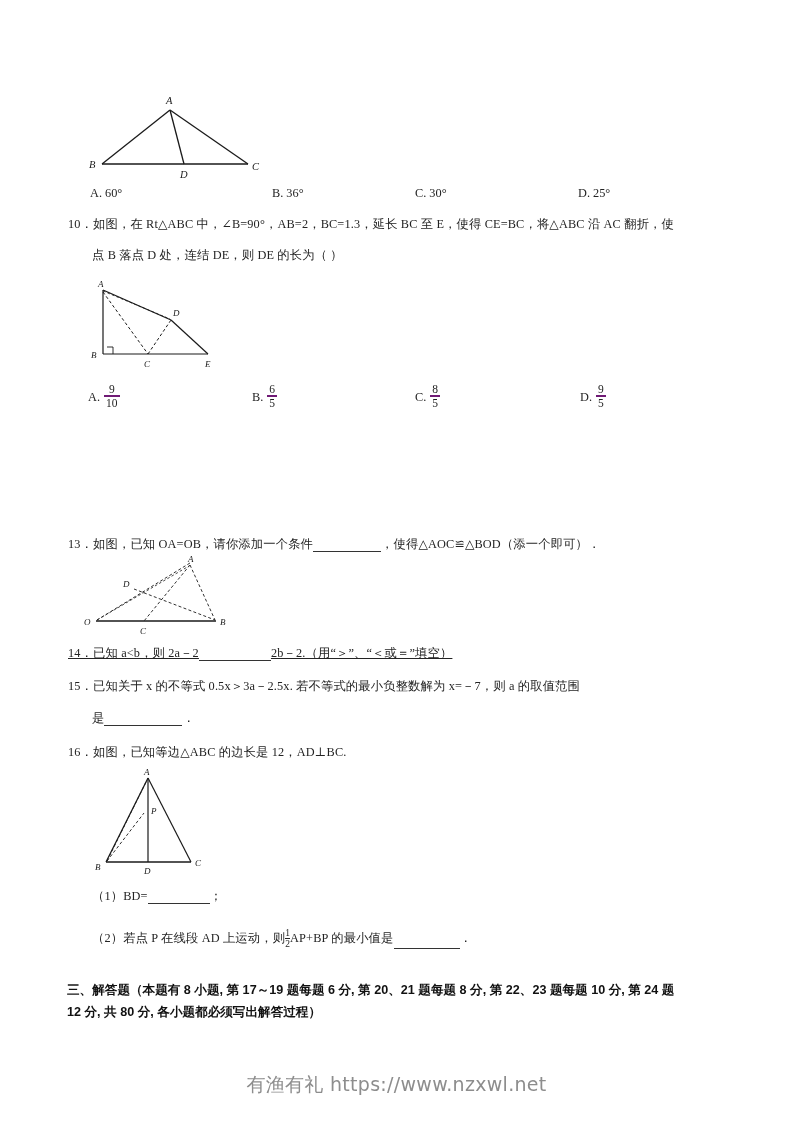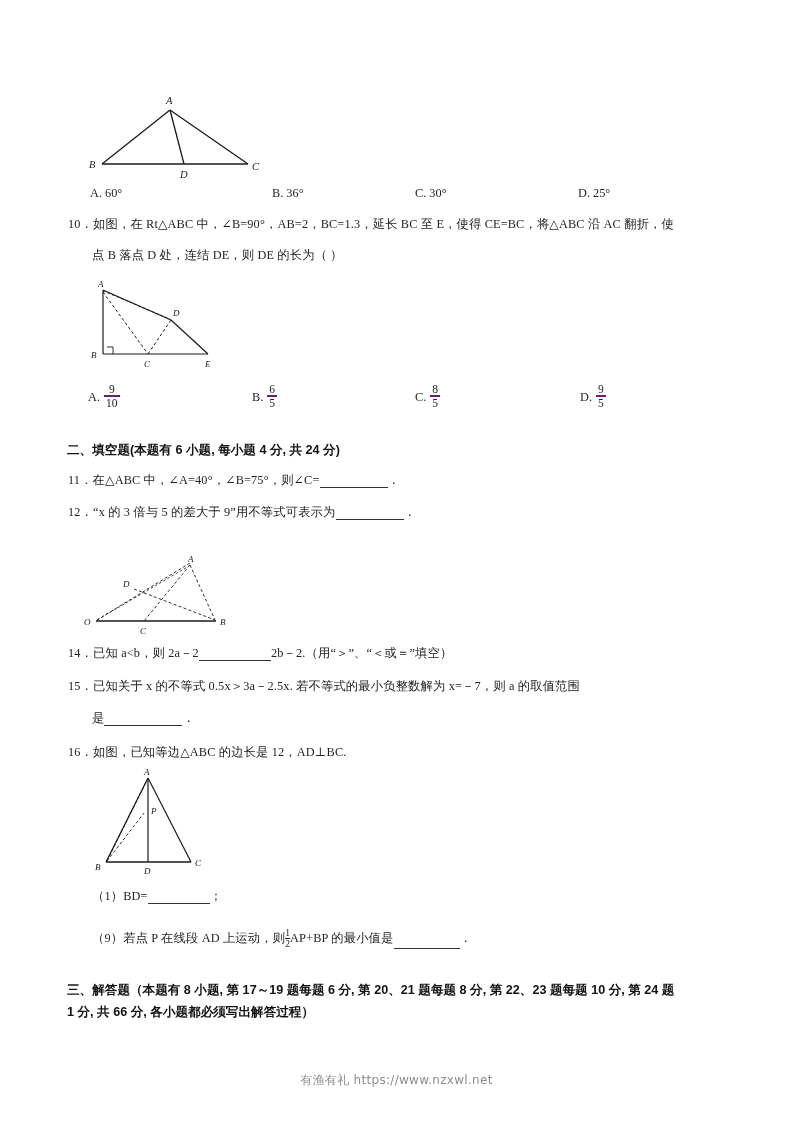--- a/index.html
+++ b/index.html
@@ -189,7 +189,6 @@
     </span>
   </div>
 
-  <div class="sec-head" style="left:67px; top:441px;">二、填空题(本题有 6 小题, 每小题 4 分, 共 24 分)</div>
 
   <div class="qline" style="left:68px; top:472px;">
     <span>11．在△ABC 中，∠A=40°，∠B=75°，则∠C=</span><span class="blank" style="width:68px;"></span><span>．</span>

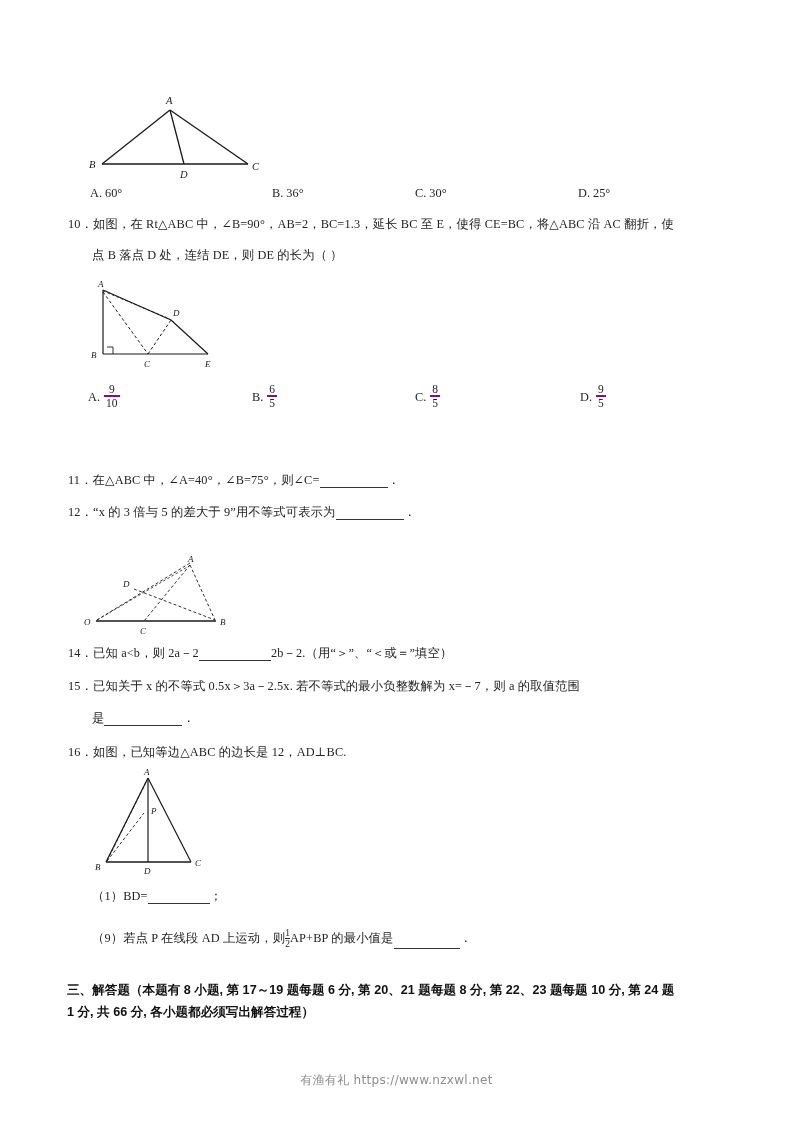--- a/index.html
+++ b/index.html
@@ -190,9 +190,6 @@
   </div>
 
 
-  <div class="qline" style="left:68px; top:472px;">
-    <span>11．在△ABC 中，∠A=40°，∠B=75°，则∠C=</span><span class="blank" style="width:68px;"></span><span>．</span>
-  </div>
 
   <div class="qline" style="left:68px; top:504px;">
     <span>12．“x 的 3 倍与 5 的差大于 9”用不等式可表示为</span><span class="blank" style="width:68px;"></span><span>．</span>

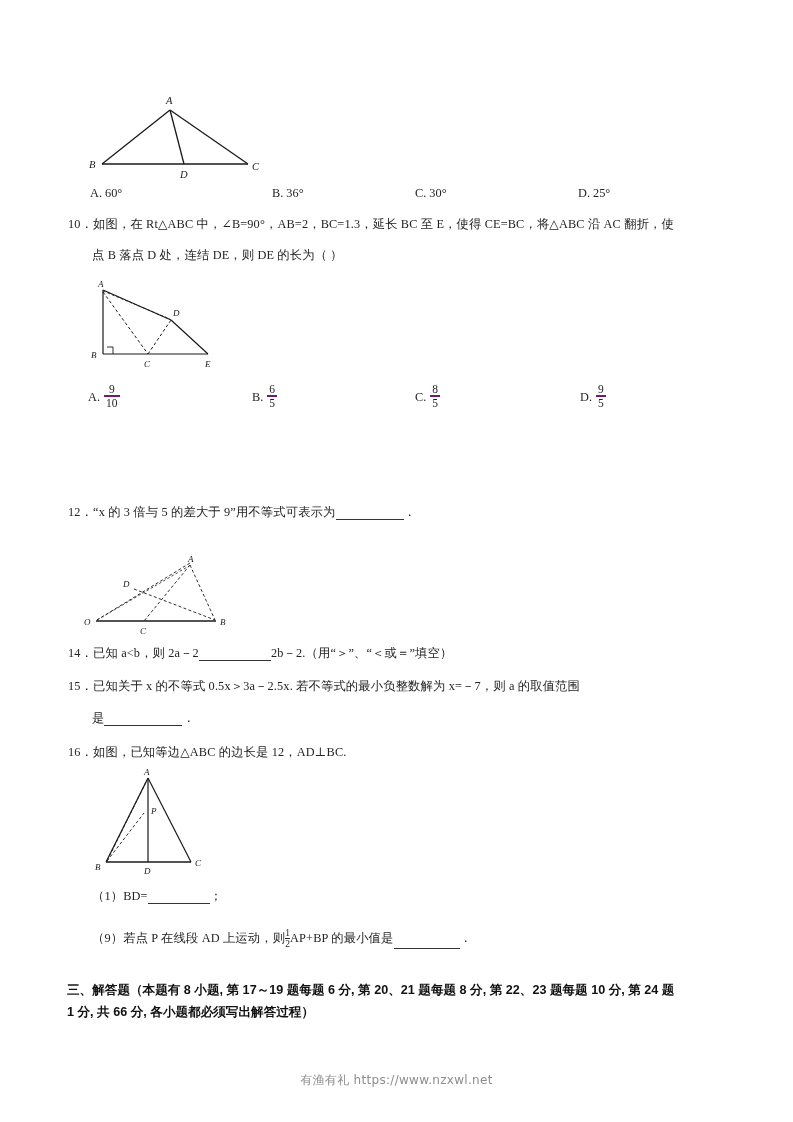--- a/index.html
+++ b/index.html
@@ -191,9 +191,6 @@
 
 
 
-  <div class="qline" style="left:68px; top:504px;">
-    <span>12．“x 的 3 倍与 5 的差大于 9”用不等式可表示为</span><span class="blank" style="width:68px;"></span><span>．</span>
-  </div>
 
 
   <div class="figure" style="left:78px; top:553px;">

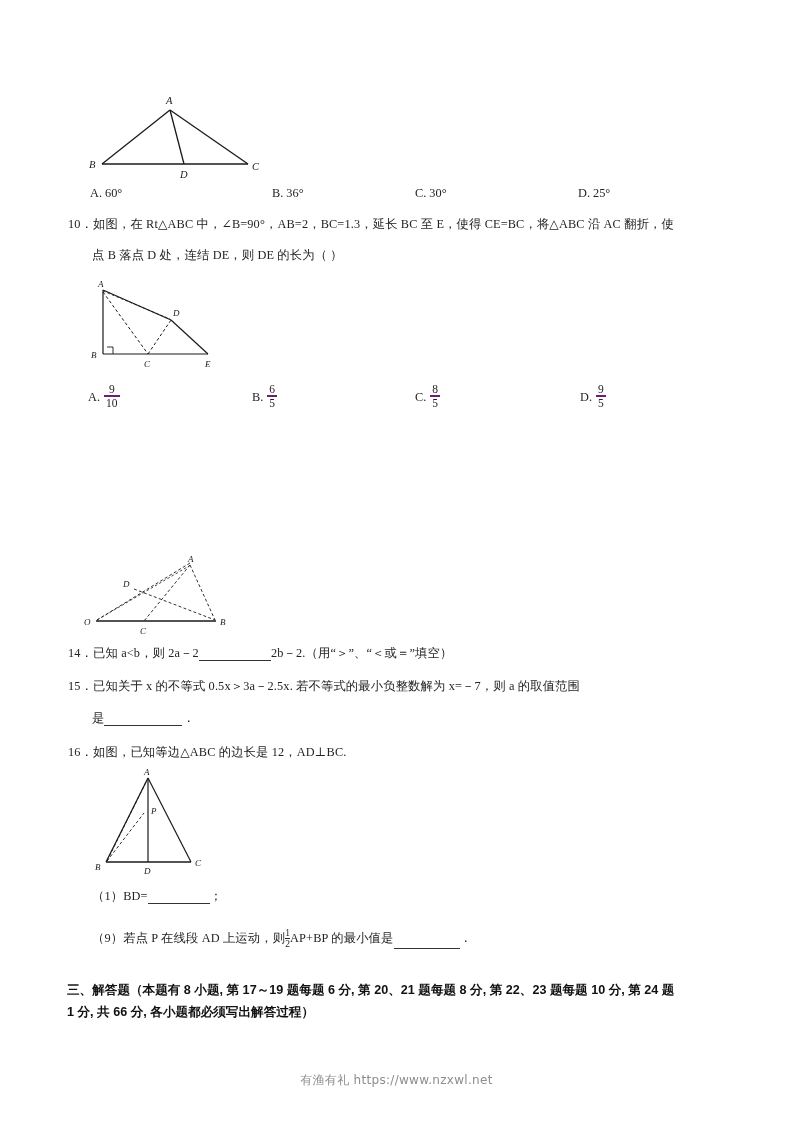--- a/index.html
+++ b/index.html
@@ -192,6 +192,9 @@
 
 
 
+  <div class="qline" style="left:68px; top:536px;">
+    <span>13．如图，已知 OA=OB，请你添加一个条件</span><span class="blank" style="width:68px;"></span><span>，使得△AOC≌△BOD（添一个即可）．</span>
+  </div>
 
   <div class="figure" style="left:78px; top:553px;">
     <svg width="180" height="85" viewBox="0 0 180 85">

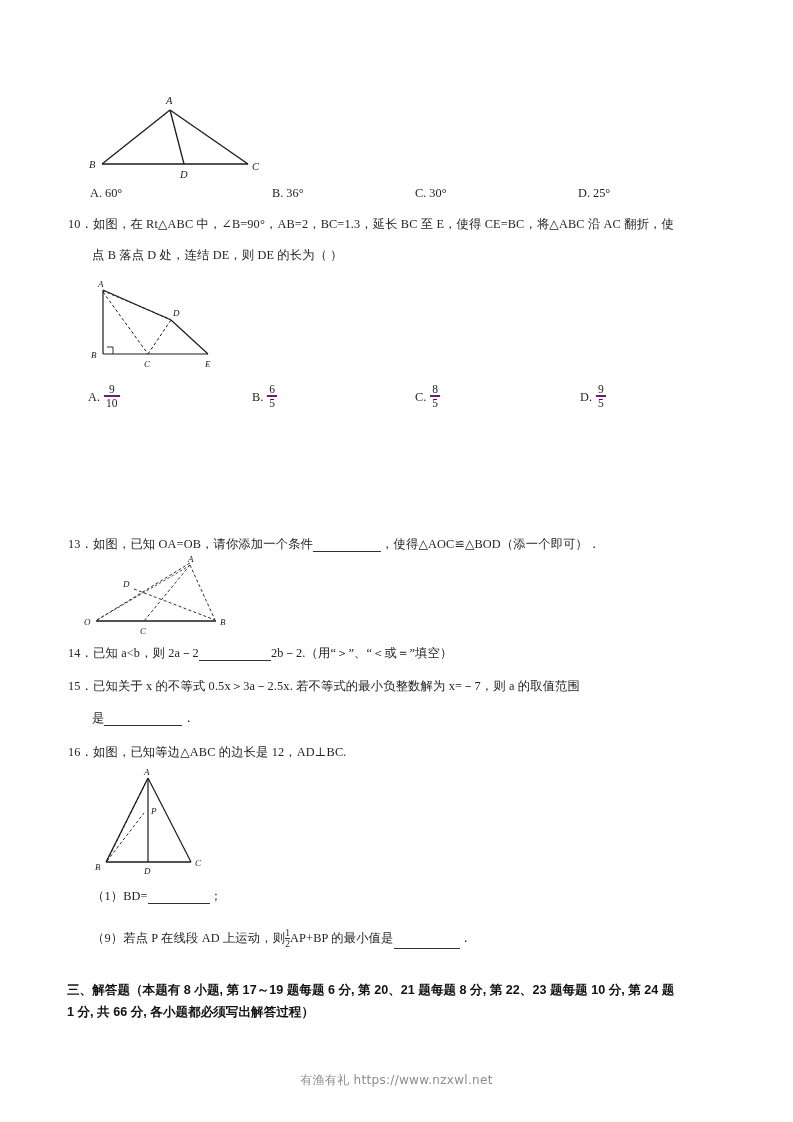--- a/index.html
+++ b/index.html
@@ -219,7 +219,7 @@
     </svg>
   </div>
 
-  <div class="qline" style="left:68px; top:645px;">
+  <div class="qline" style="left:68px; top:645px;text-decoration:underline;">
     <span>14．已知 a&lt;b，则 2a－2</span><span class="blank" style="width:72px;"></span><span>2b－2.（用“＞”、“＜或＝”填空）</span>
   </div>
 

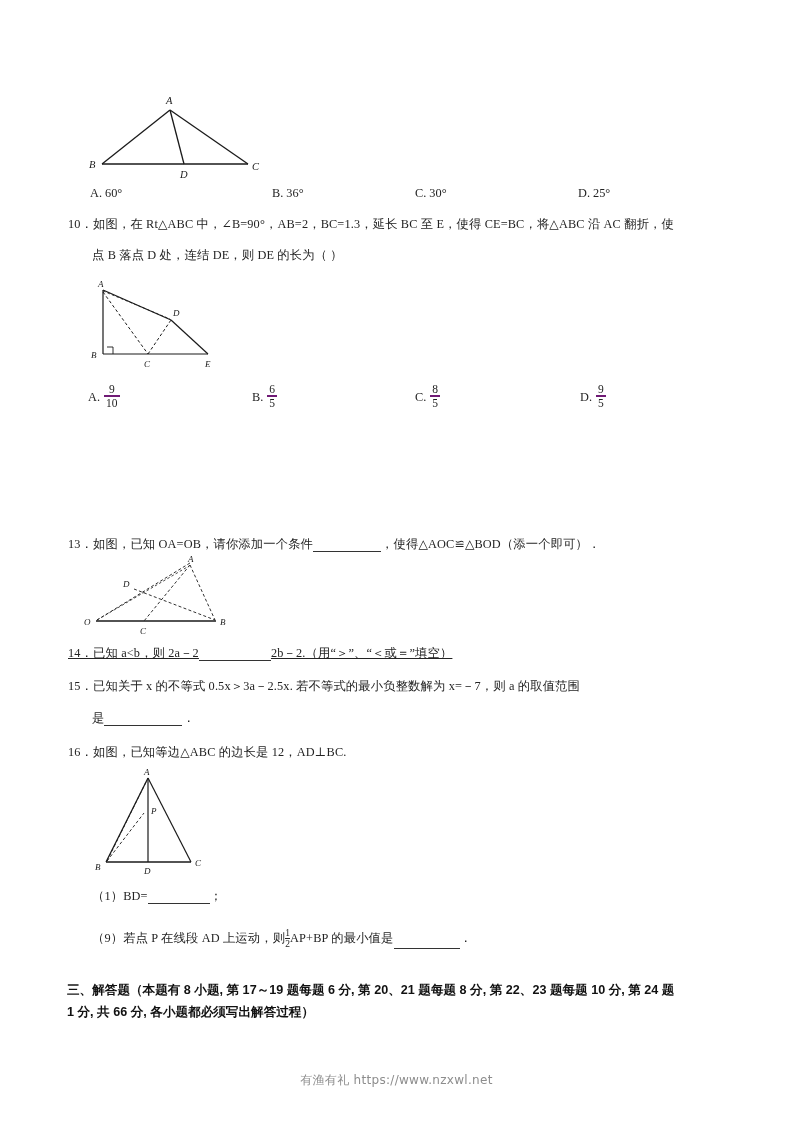--- a/index.html
+++ b/index.html
@@ -255,7 +255,7 @@
   </div>
 
   <div class="qline" style="left:92px; top:928px;">
-    <span>（9）若点 P 在线段 AD 上运动，则</span><span class="frac-sm"><span class="num">1</span><span class="den">2</span></span><span>AP+BP 的最小值是</span><span class="blank" style="width:66px;"></span><span>．</span>
+    <span>（2）若点 P 在线段 AD 上运动，则</span><span class="frac-sm"><span class="num">1</span><span class="den">2</span></span><span>AP+BP 的最小值是</span><span class="blank" style="width:66px;"></span><span>．</span>
   </div>
 
   <div class="sec-head" style="left:67px; top:981px;">三、解答题（本题有 8 小题, 第 17～19 题每题 6 分, 第 20、21 题每题 8 分, 第 22、23 题每题 10 分, 第 24 题</div>

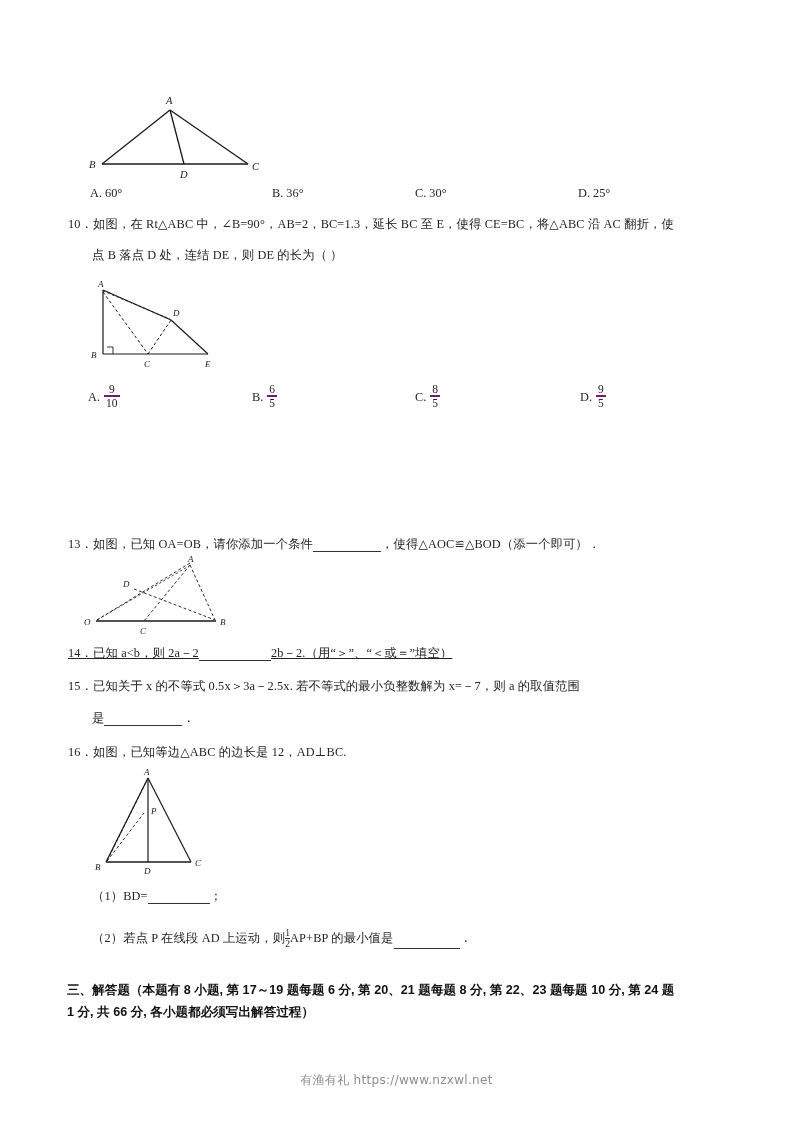--- a/index.html
+++ b/index.html
@@ -259,7 +259,7 @@
   </div>
 
   <div class="sec-head" style="left:67px; top:981px;">三、解答题（本题有 8 小题, 第 17～19 题每题 6 分, 第 20、21 题每题 8 分, 第 22、23 题每题 10 分, 第 24 题</div>
-  <div class="sec-head" style="left:67px; top:1003px;">1 分, 共 66 分, 各小题都必须写出解答过程）</div>
+  <div class="sec-head" style="left:67px; top:1003px;">12 分, 共 80 分, 各小题都必须写出解答过程）</div>
 
   <div class="watermark" style="top:1072px;">有渔有礼 https://www.nzxwl.net</div>
 

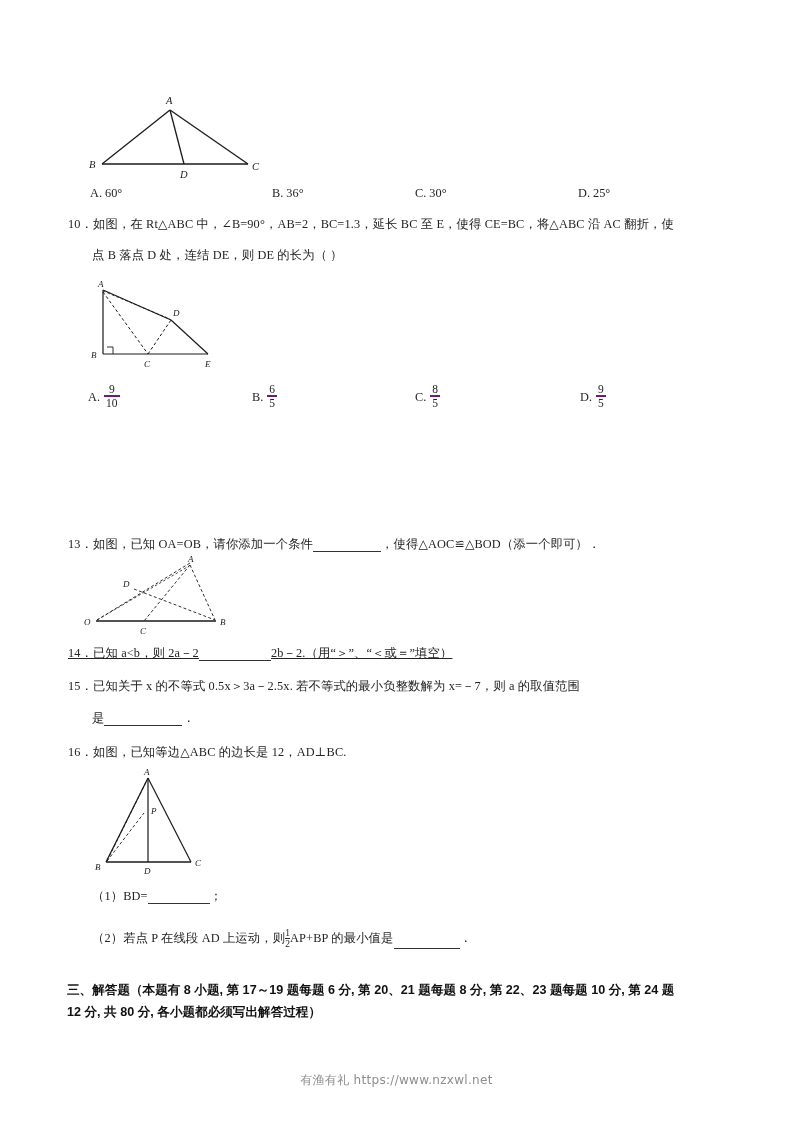--- a/index.html
+++ b/index.html
@@ -91,7 +91,7 @@
     width: 793px;
     text-align: center;
     font-family: "DejaVu Sans", "Liberation Sans", sans-serif;
-    font-size: 12px;
+    font-size: 19px;
     color: #8d8d8d;
     letter-spacing: 0.3px;
   }

